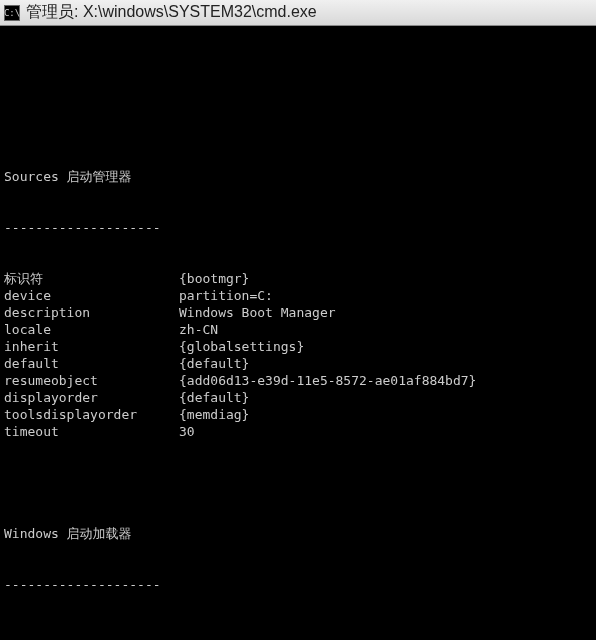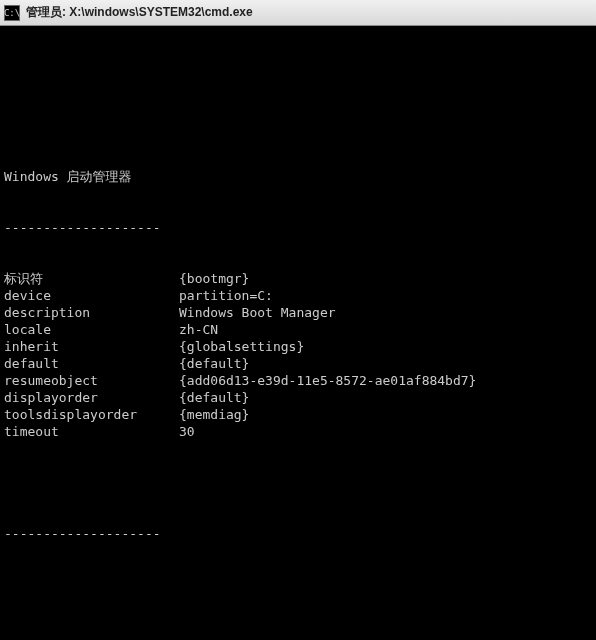--- a/index.html
+++ b/index.html
@@ -39,8 +39,7 @@
     .titlebar-text {
       color: #222;
       font-family: 'Microsoft YaHei', 'SimSun', sans-serif;
-      font-size: 12px;
-      font-weight: bold;
+      font-size: 16px;
     }
     .terminal {
       padding: 6px 4px;

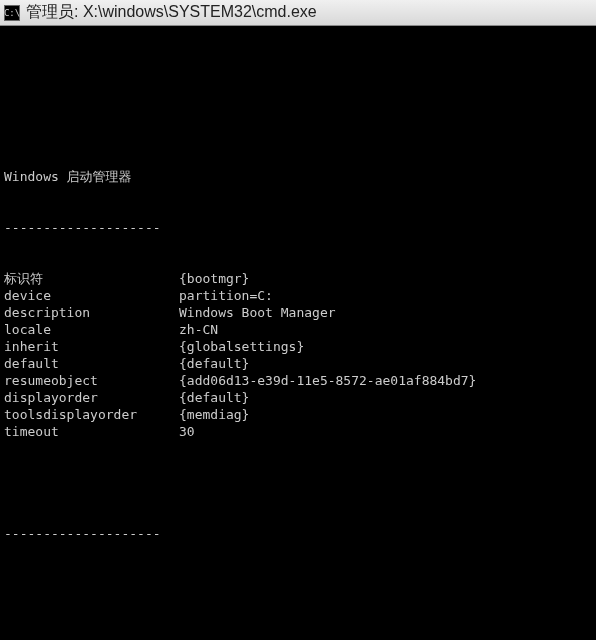--- a/index.html
+++ b/index.html
@@ -84,7 +84,7 @@
 <div class="terminal">
   <span class="line"> </span>
   <span class="line"> </span>
-  <span class="section-header">Windows 启动管理器</span>
+  <span class="section-header">Sources 启动管理器</span>
   <span class="divider">--------------------</span>
   <div id="sec1"><div class="kv-row"><span class="kv-key">标识符</span><span class="kv-val">{bootmgr}</span></div><div class="kv-row"><span class="kv-key">device</span><span class="kv-val">partition=C:</span></div><div class="kv-row"><span class="kv-key">description</span><span class="kv-val">Windows Boot Manager</span></div><div class="kv-row"><span class="kv-key">locale</span><span class="kv-val">zh-CN</span></div><div class="kv-row"><span class="kv-key">inherit</span><span class="kv-val">{globalsettings}</span></div><div class="kv-row"><span class="kv-key">default</span><span class="kv-val">{default}</span></div><div class="kv-row"><span class="kv-key">resumeobject</span><span class="kv-val">{add06d13-e39d-11e5-8572-ae01af884bd7}</span></div><div class="kv-row"><span class="kv-key">displayorder</span><span class="kv-val">{default}</span></div><div class="kv-row"><span class="kv-key">toolsdisplayorder</span><span class="kv-val">{memdiag}</span></div><div class="kv-row"><span class="kv-key">timeout</span><span class="kv-val">30</span></div></div>
   <span class="line"> </span>

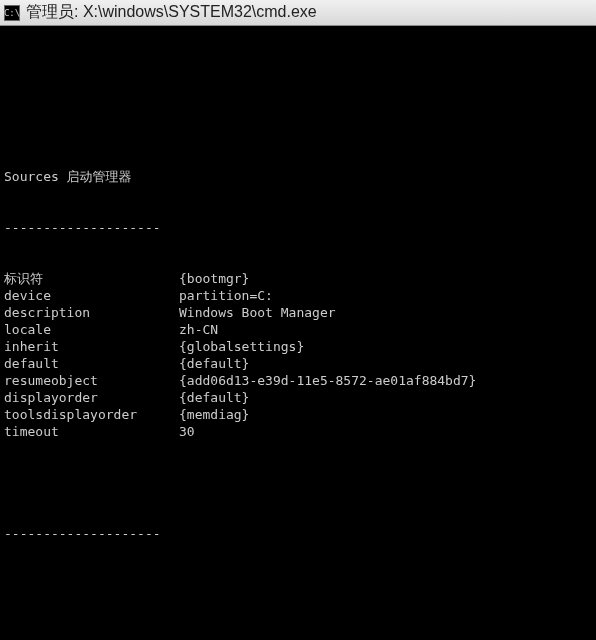--- a/index.html
+++ b/index.html
@@ -88,6 +88,7 @@
   <span class="divider">--------------------</span>
   <div id="sec1"><div class="kv-row"><span class="kv-key">标识符</span><span class="kv-val">{bootmgr}</span></div><div class="kv-row"><span class="kv-key">device</span><span class="kv-val">partition=C:</span></div><div class="kv-row"><span class="kv-key">description</span><span class="kv-val">Windows Boot Manager</span></div><div class="kv-row"><span class="kv-key">locale</span><span class="kv-val">zh-CN</span></div><div class="kv-row"><span class="kv-key">inherit</span><span class="kv-val">{globalsettings}</span></div><div class="kv-row"><span class="kv-key">default</span><span class="kv-val">{default}</span></div><div class="kv-row"><span class="kv-key">resumeobject</span><span class="kv-val">{add06d13-e39d-11e5-8572-ae01af884bd7}</span></div><div class="kv-row"><span class="kv-key">displayorder</span><span class="kv-val">{default}</span></div><div class="kv-row"><span class="kv-key">toolsdisplayorder</span><span class="kv-val">{memdiag}</span></div><div class="kv-row"><span class="kv-key">timeout</span><span class="kv-val">30</span></div></div>
   <span class="line"> </span>
+  <span class="section-header">Windows 启动加载器</span>
   <span class="divider">--------------------</span>
   
   

